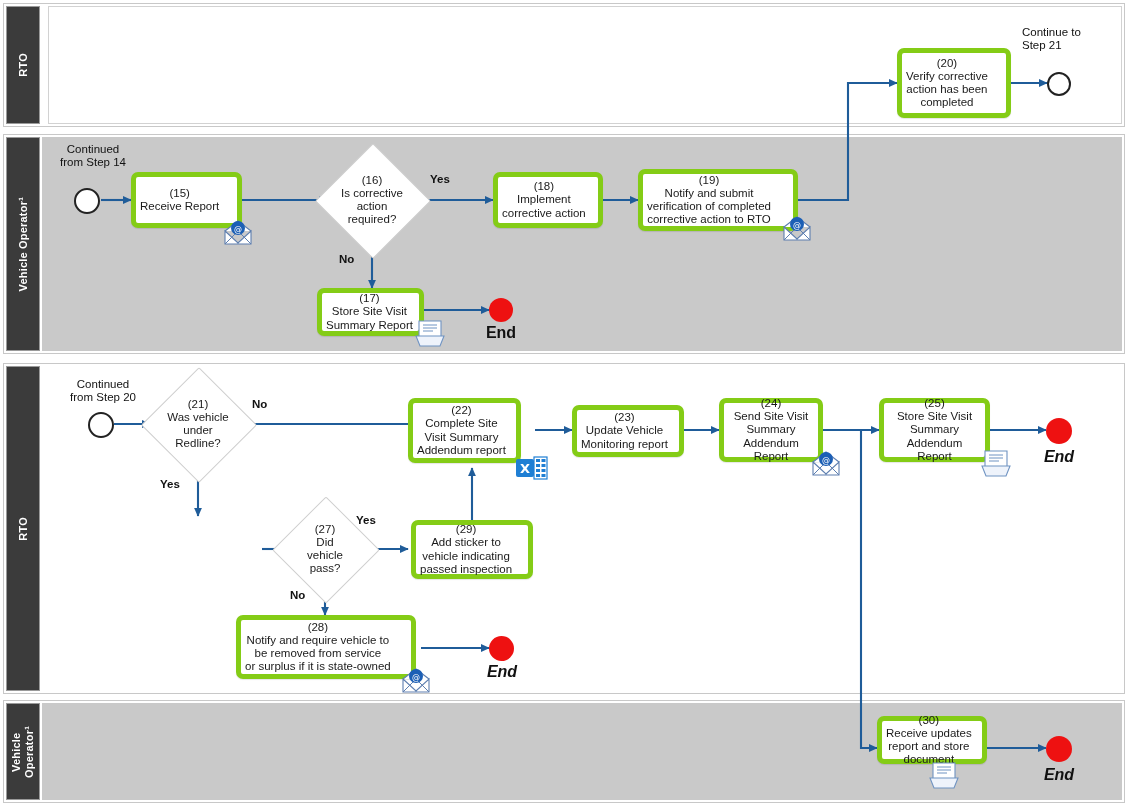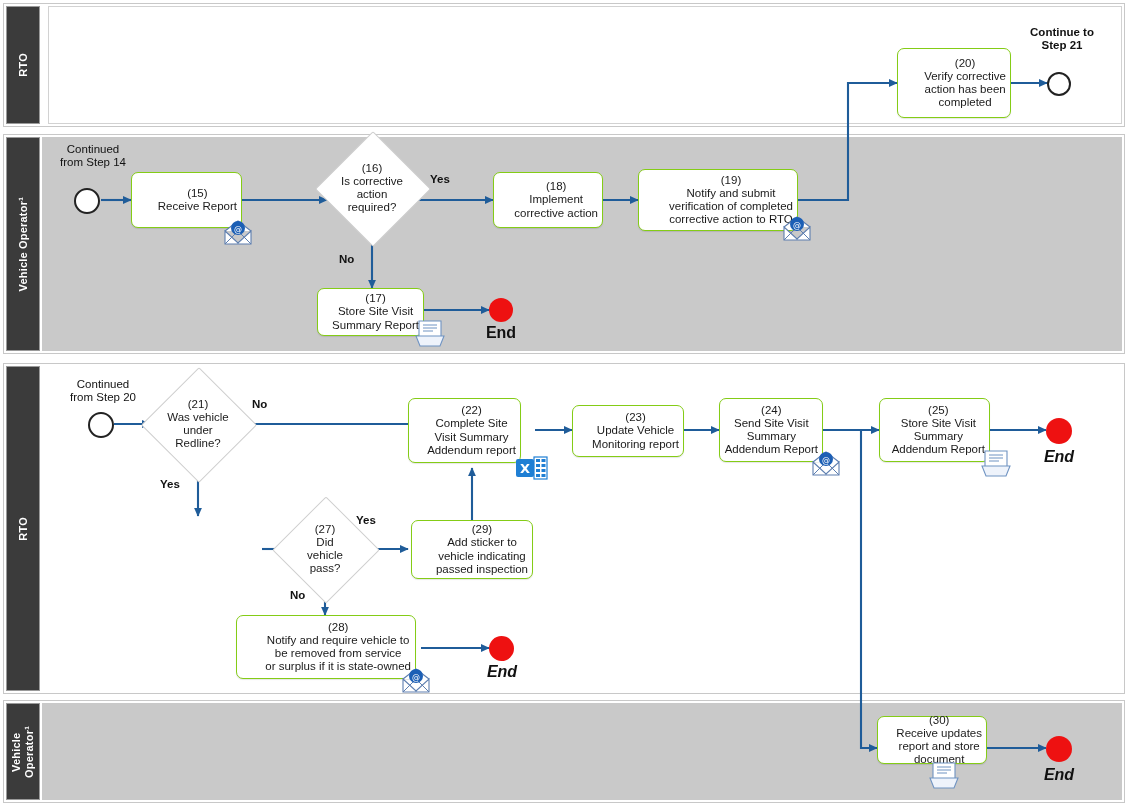--- a/index.html
+++ b/index.html
@@ -122,7 +122,7 @@
 completed</span>
   </div>
   <div class="startev" style="left:1047px;top:72px;width:24px;height:24px;"></div>
-  <div class="lbl" style="left:1022px;top:26px;width:80px;text-align:center;font-weight:bold;">Continue to
+  <div class="lbl" style="left:1022px;top:26px;width:80px;text-align:left;">Continue to
 Step 21</div>
 
   <div class="startev" style="left:74px;top:188px;width:26px;height:26px;"></div>

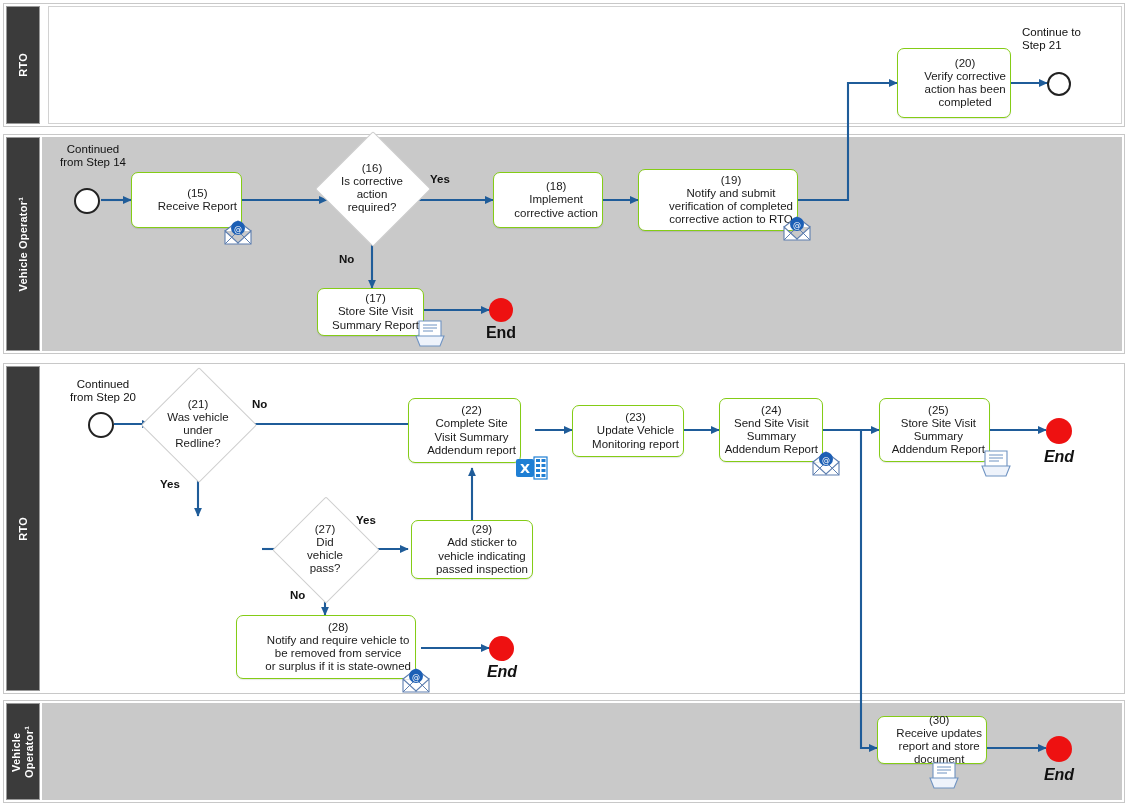--- a/index.html
+++ b/index.html
@@ -12,8 +12,8 @@
     writing-mode:vertical-rl;transform:rotate(180deg);text-align:center;line-height:13px;white-space:pre-line;}
   .lane-body{position:absolute;box-sizing:border-box;}
   svg.flow{position:absolute;left:0;top:0;width:1128px;height:806px;pointer-events:none;}
-  .task{position:absolute;box-sizing:border-box;background:#ffffff;border:1px solid #84cc16;
-    border-radius:7px;display:flex;align-items:center;justify-content:flex-end;text-align:center;
+  .task{position:absolute;box-sizing:border-box;background:#ffffff;border:5px solid #84cc16;
+    border-radius:7px;display:flex;align-items:center;justify-content:flex-start;text-align:center;
     font-size:11.5px;color:#1a1a1a;line-height:13.2px;box-shadow:0 1px 1px rgba(0,0,0,.10);padding:2px 4px;}
   .task span{display:block;white-space:pre-line;}
   .gw{position:absolute;box-sizing:border-box;}

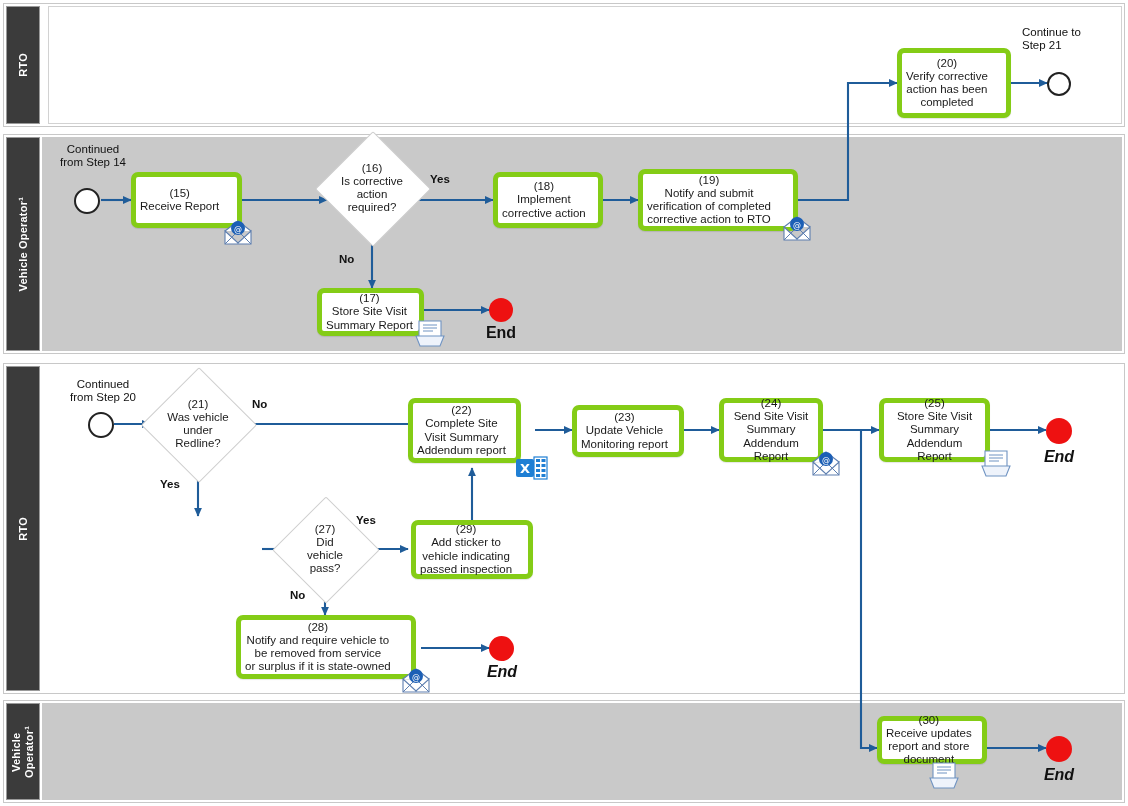--- a/index.html
+++ b/index.html
@@ -143,7 +143,7 @@
     </svg>
   </div>
 
-  <div class="gw" style="left:332px;top:148px;width:80px;height:80px;">
+  <div class="gw" style="left:332px;top:160px;width:80px;height:80px;">
     <div class="dia"></div>
     <div class="txt">(16)
 Is corrective

